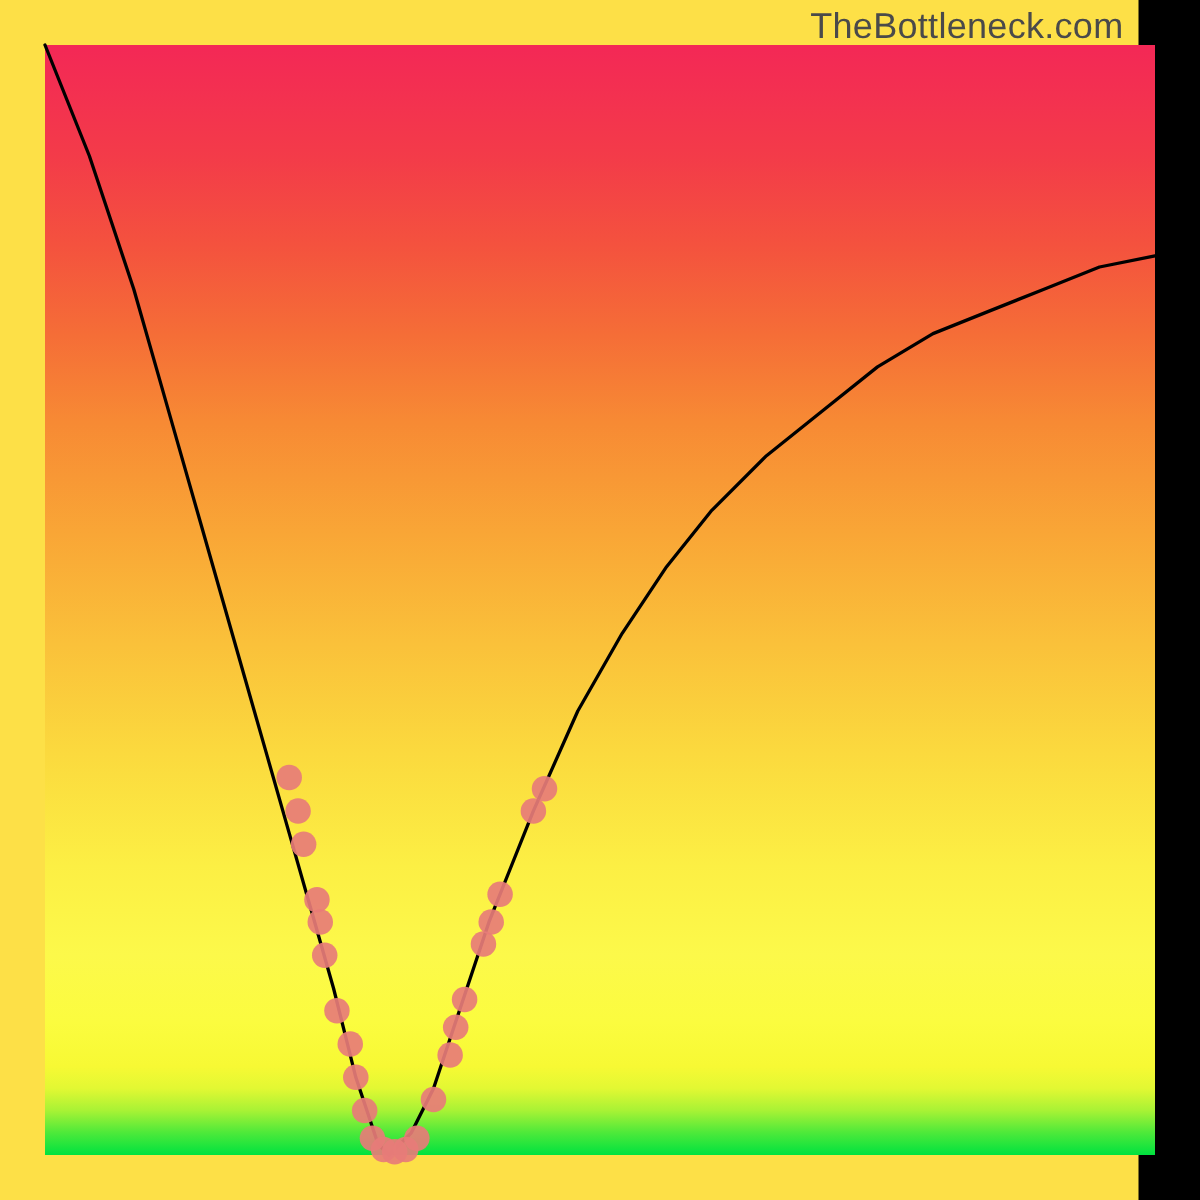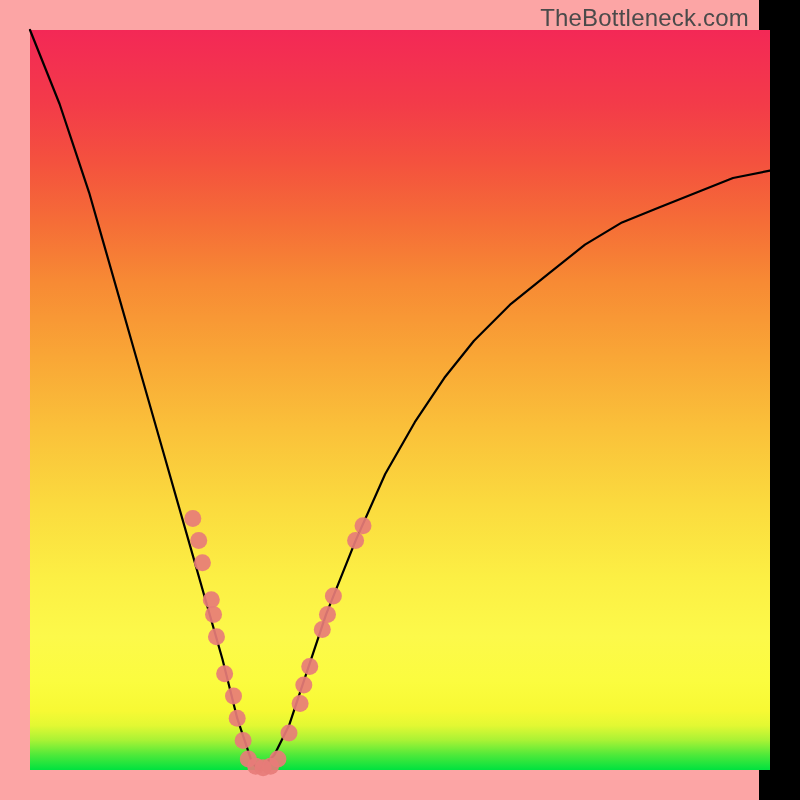--- a/index.html
+++ b/index.html
@@ -15,7 +15,7 @@
     position: relative;
     width: 759px;
     height: 800px;
-    background: #fca5a5;
+    background: #fde047;
   }
   .plot-area {
     position: absolute;

